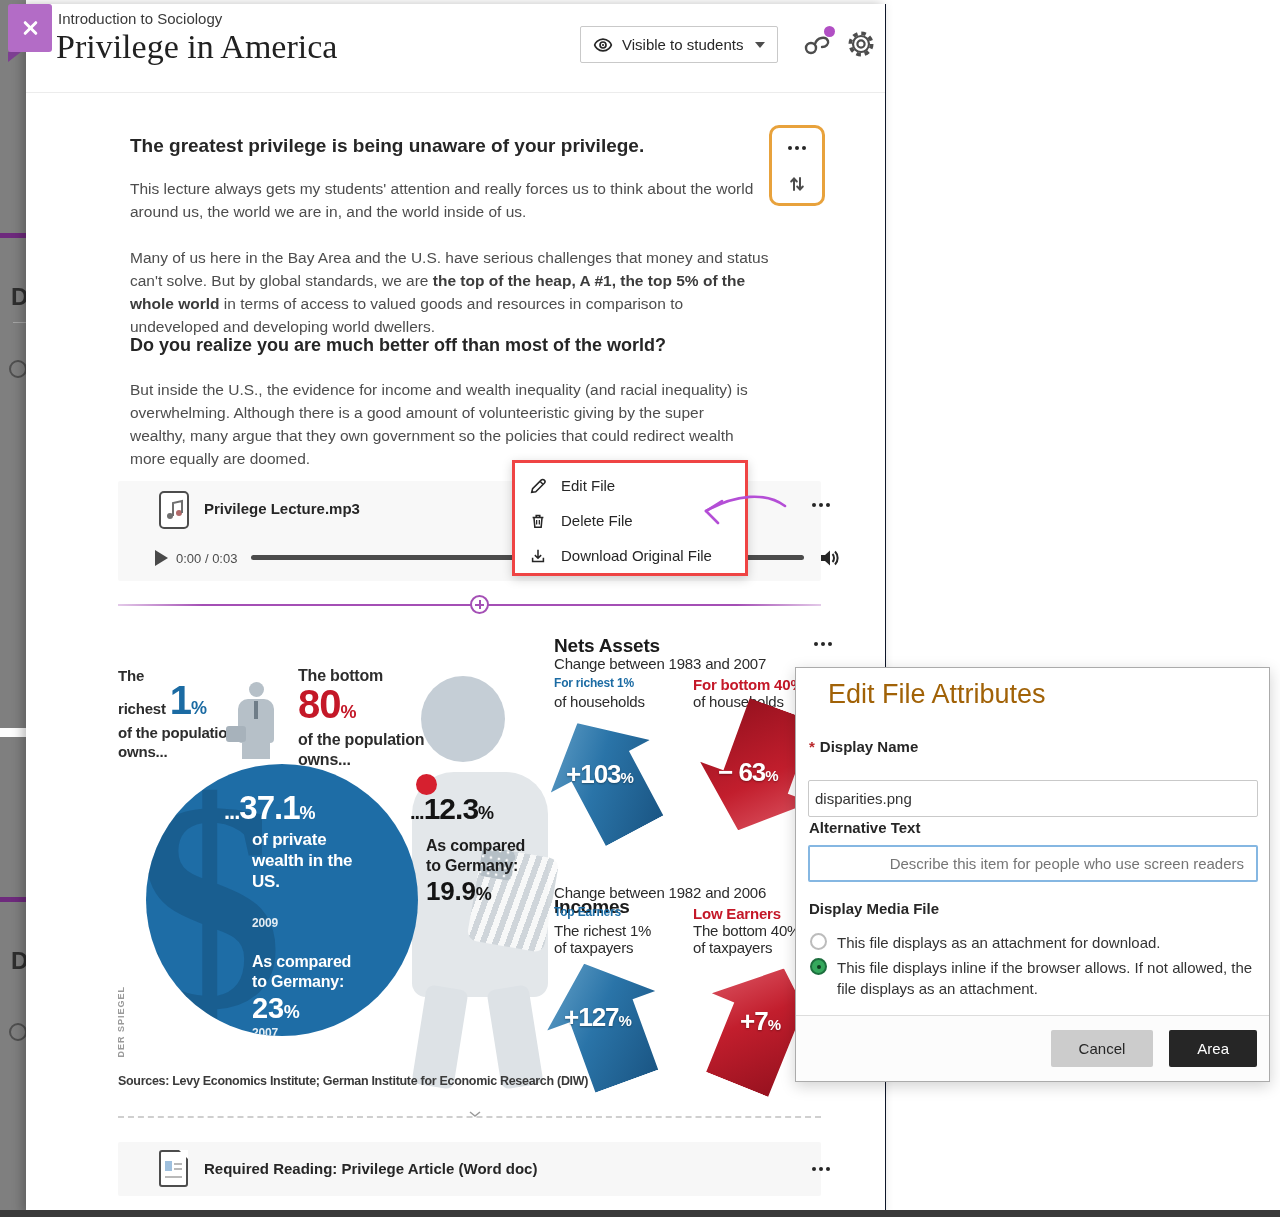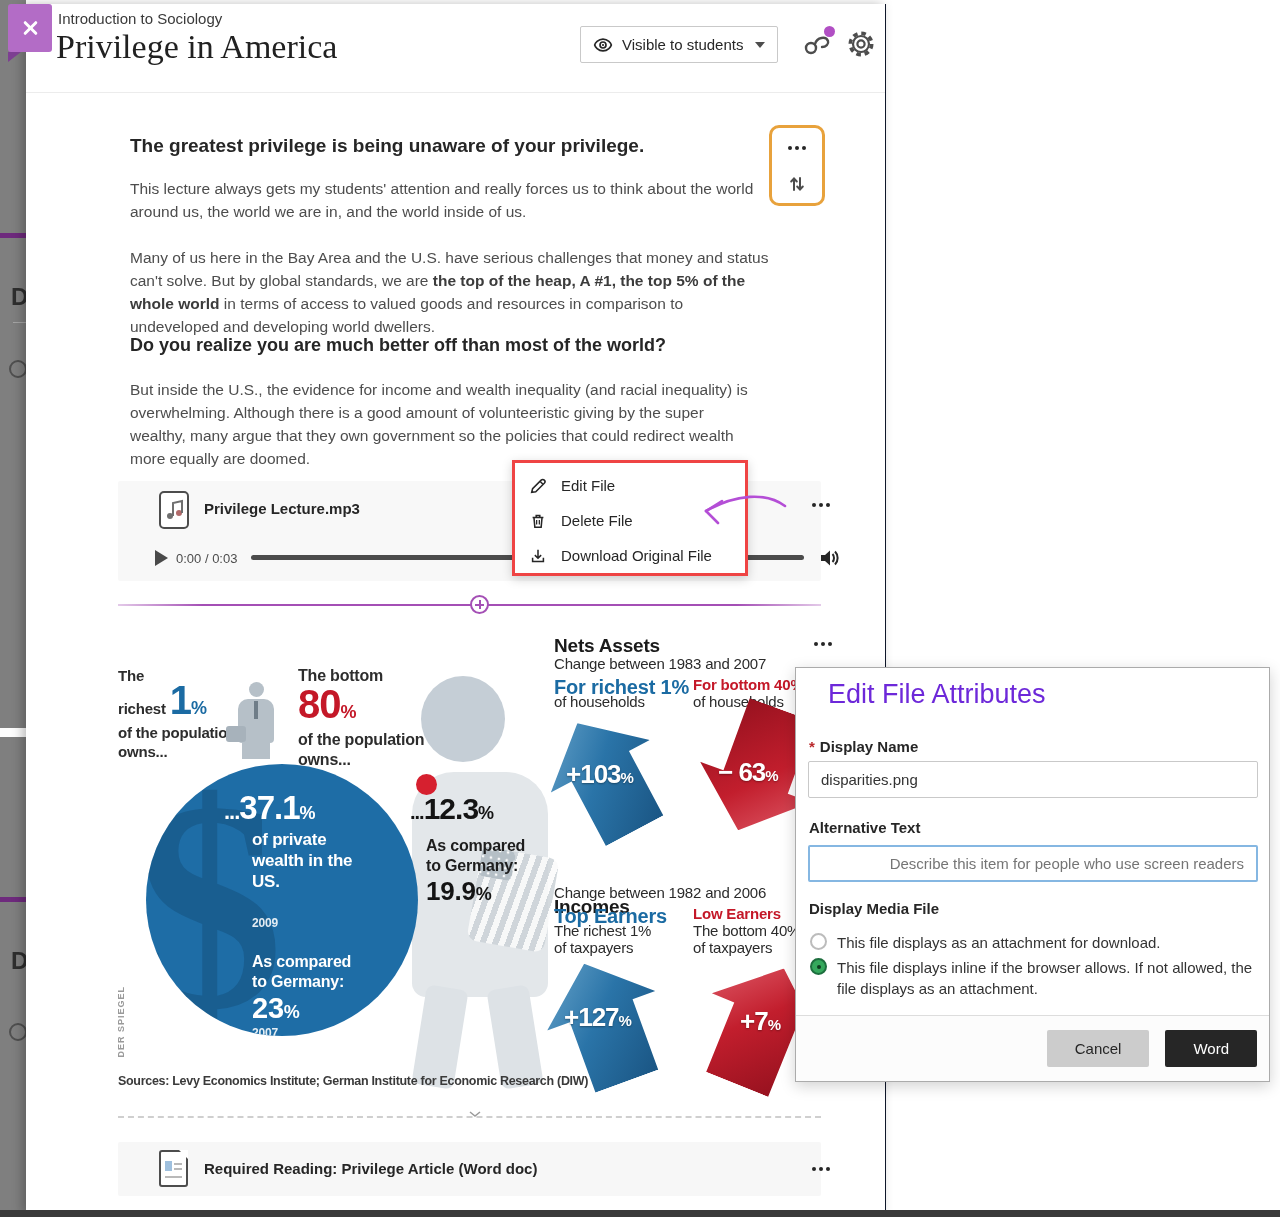--- a/index.html
+++ b/index.html
@@ -126,7 +126,7 @@
   
   .sec-h { position:absolute; font-size:19px; font-weight:800; }
   .sec-sub { position:absolute; font-size:15px; font-weight:400; color:#2b2b2b; }
-  .lbl-blue { position:absolute; font-size:20px; font-weight:800; color:#1b6ba3; }
+  .lbl-blue { position:absolute; font-size:12px; font-weight:800; color:#1b6ba3; }
   .lbl-red { position:absolute; font-size:15px; font-weight:800; color:#c41828; }
   .lbl-sub { position:absolute; font-size:15px; color:#2b2b2b; }
 

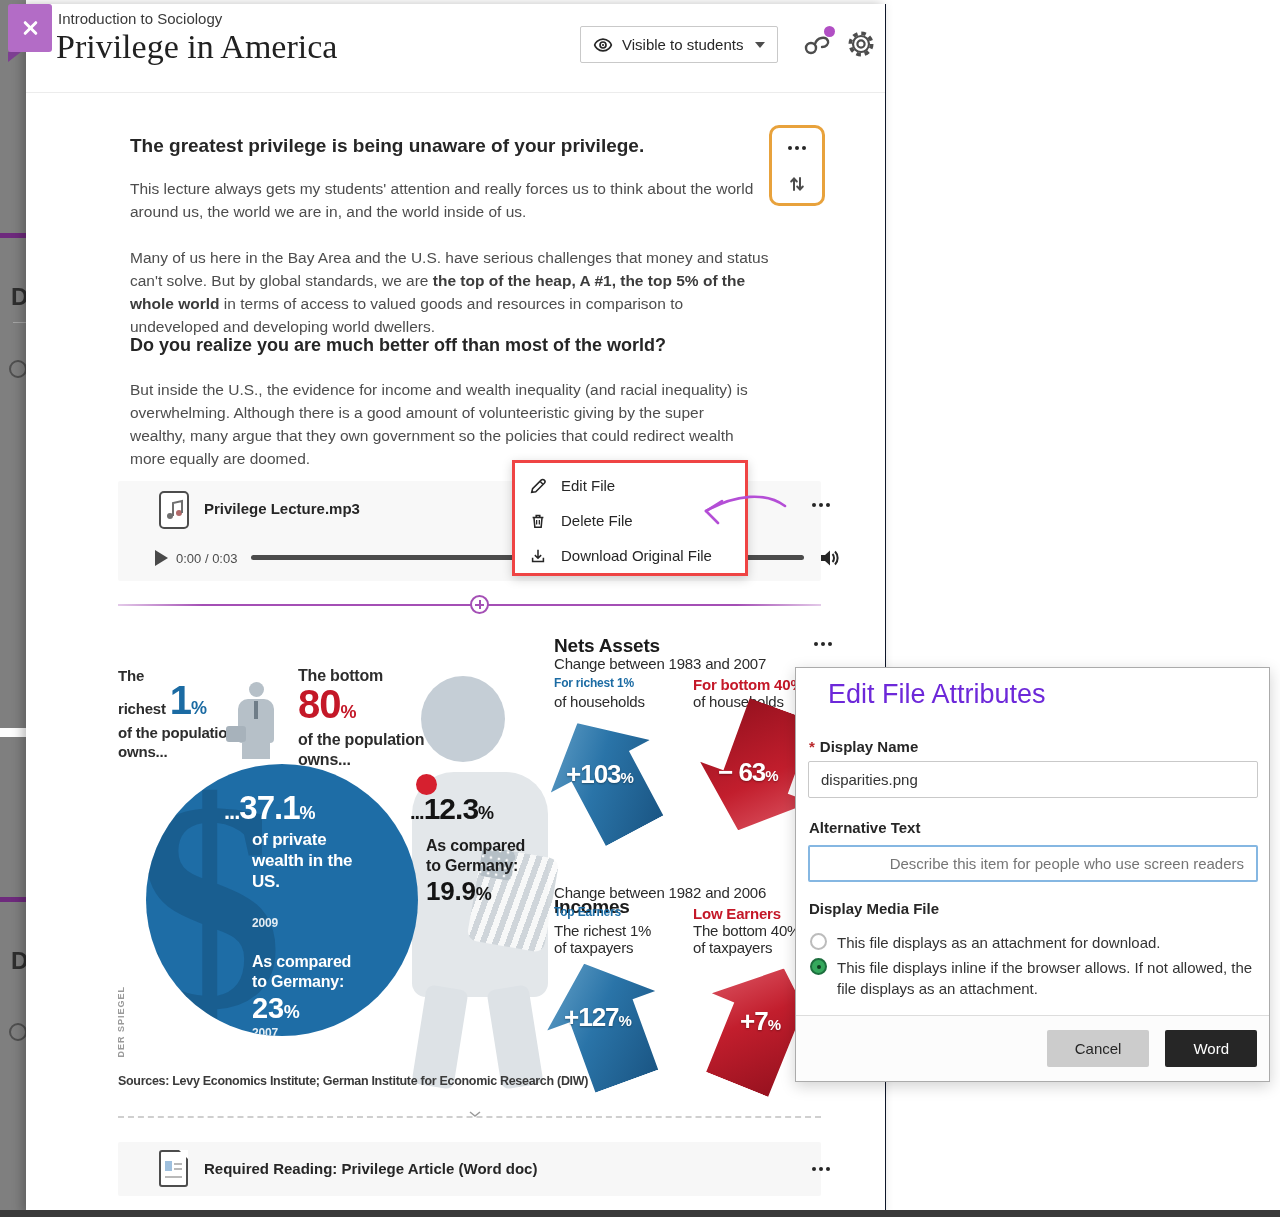--- a/index.html
+++ b/index.html
@@ -154,7 +154,7 @@
   
   .modal { position:absolute; left:795px; top:667px; width:475px; height:415px; background:#fff; border:1px solid #ababab;
            box-shadow:0 4px 14px rgba(0,0,0,.18); z-index:40; }
-  .modal-title { position:absolute; left:32px; top:11px; font-size:27px; font-weight:400; color:#6d28d9; }
+  .modal-title { position:absolute; left:32px; top:11px; font-size:27px; font-weight:400; color:#a16207; }
   .field-label { position:absolute; font-size:15px; font-weight:700; color:#262626; }
   .req { color:#b9272a; margin-right:5px; font-weight:700; }
   .txt-input { position:absolute; left:12px; width:450px; height:37px; border:1px solid #c9c9c9; border-radius:2px;

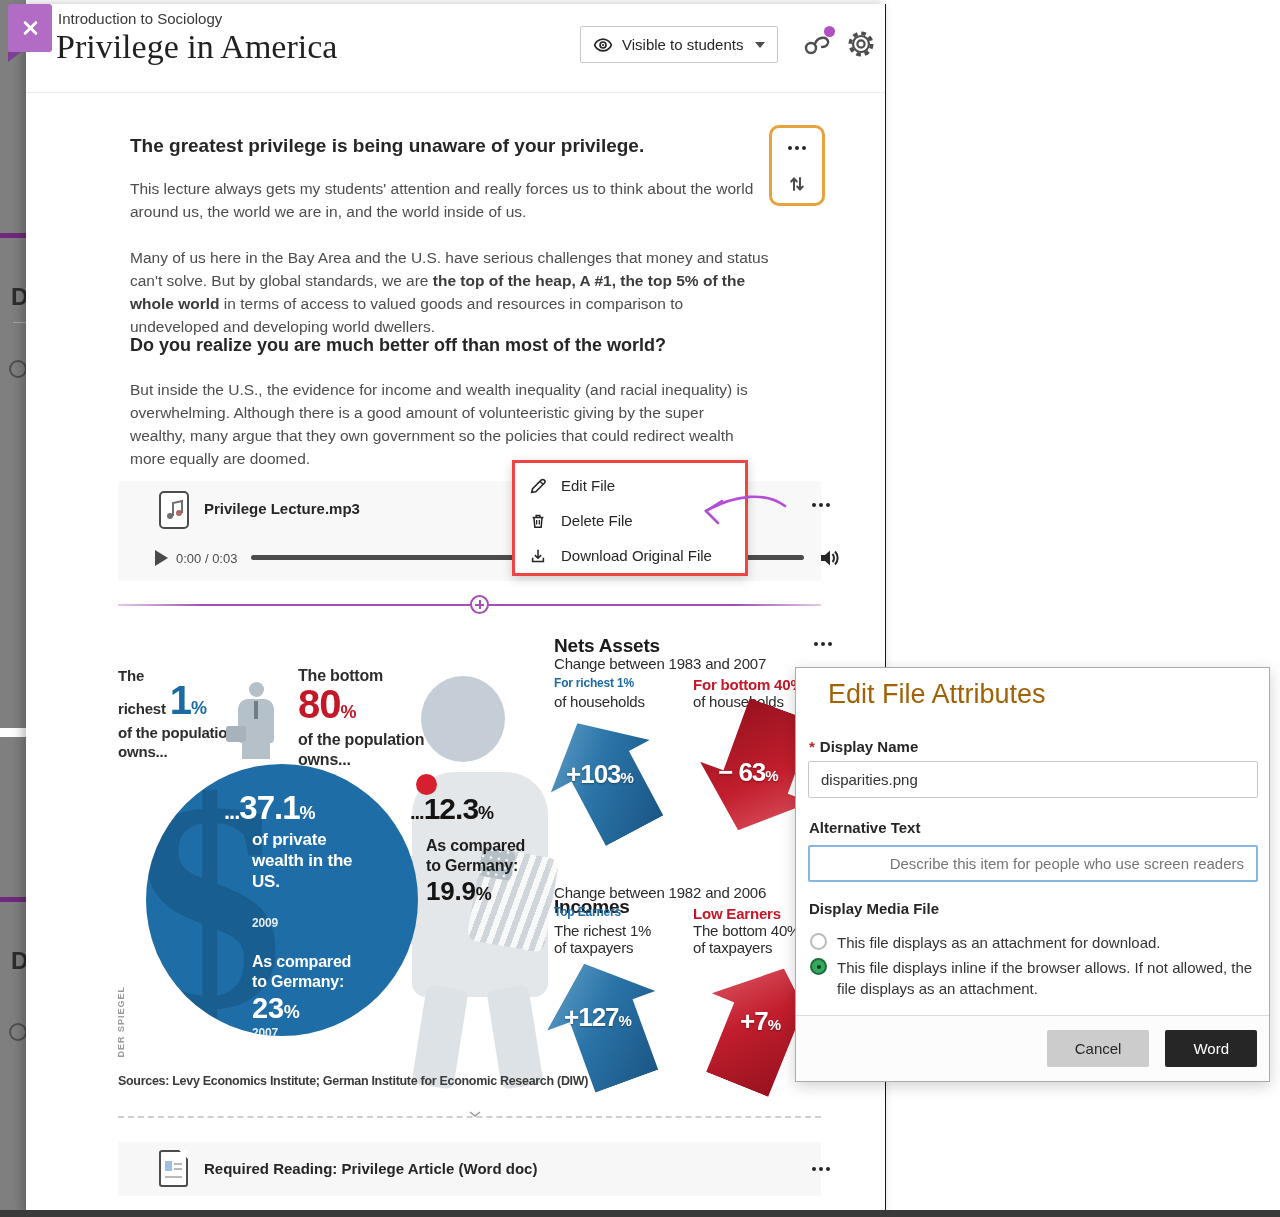--- a/index.html
+++ b/index.html
@@ -408,7 +408,7 @@
     <div class="modal-title">Edit File Attributes</div>
 
     <div class="field-label" style="left:13px; top:70px;"><span class="req">*</span><span>Display Name</span></div>
-    <input class="txt-input" style="top: 93px;" value="disparities.png">
+    <input class="txt-input" style="top: 112px; padding-left: 6px;" value="disparities.png">
 
     <div class="field-label" style="left:13px; top:151px;">Alternative Text</div>
     <input class="txt-input focus" style="top: 177px; text-align: right;" placeholder="Describe this item for people who use screen readers">

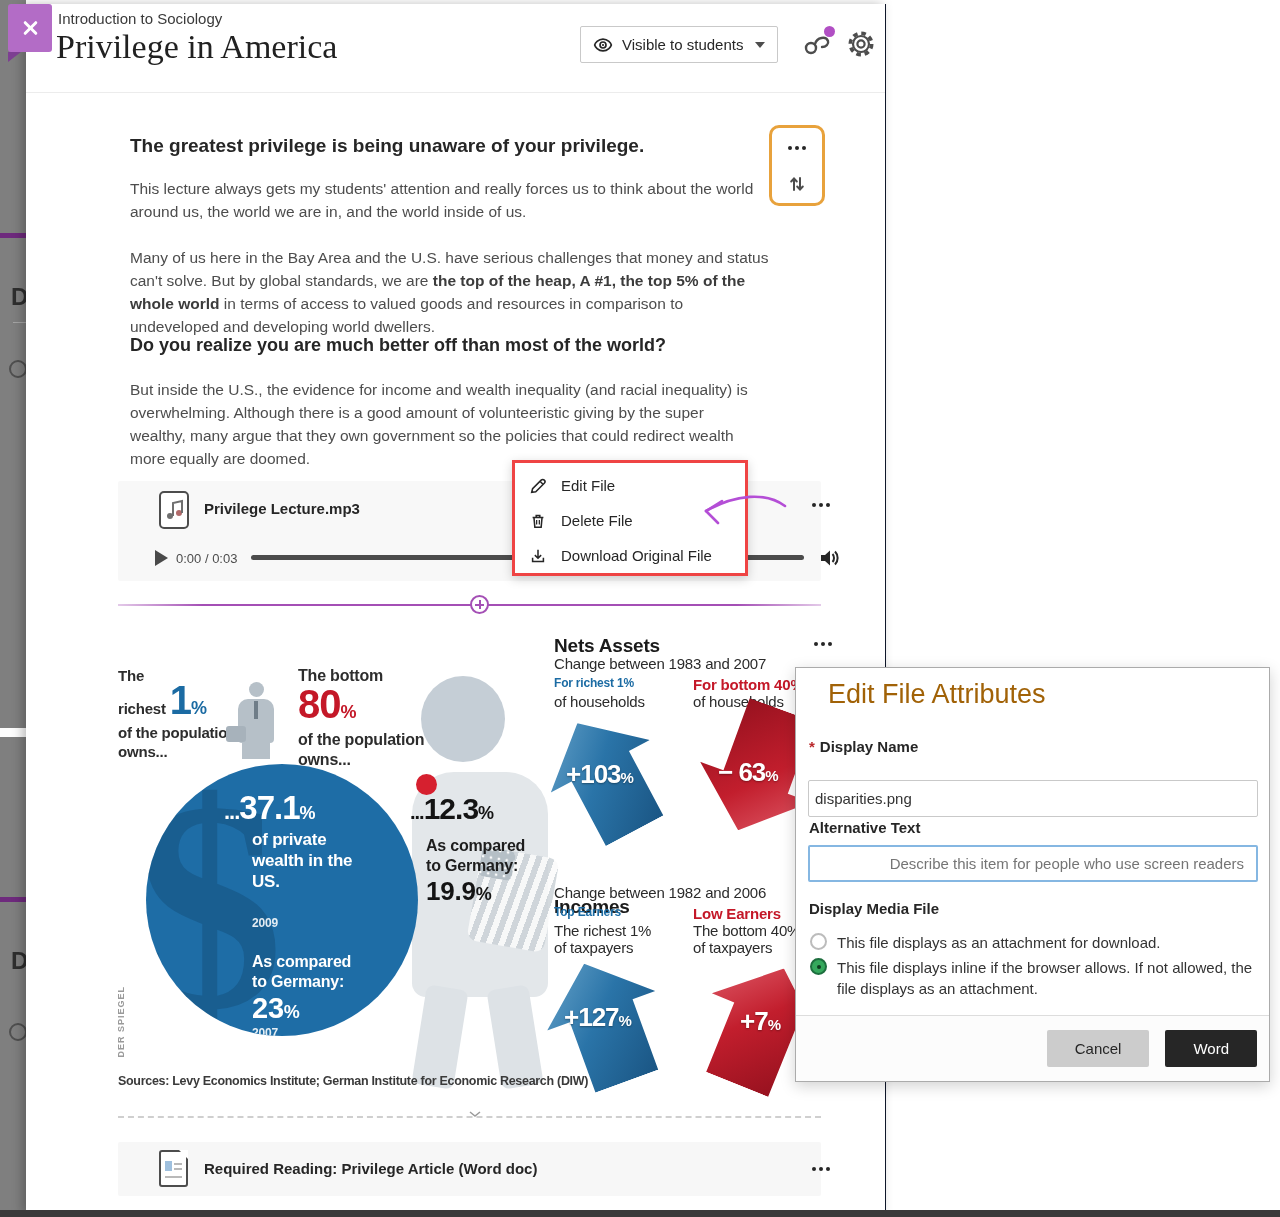--- a/index.html
+++ b/index.html
@@ -426,7 +426,7 @@
 
     <div class="modal-footer">
       <button class="btn btn-cancel">Cancel</button>
-      <button class="btn btn-save">Word</button>
+      <button class="btn btn-save">Area</button>
     </div>
   </div>
 

